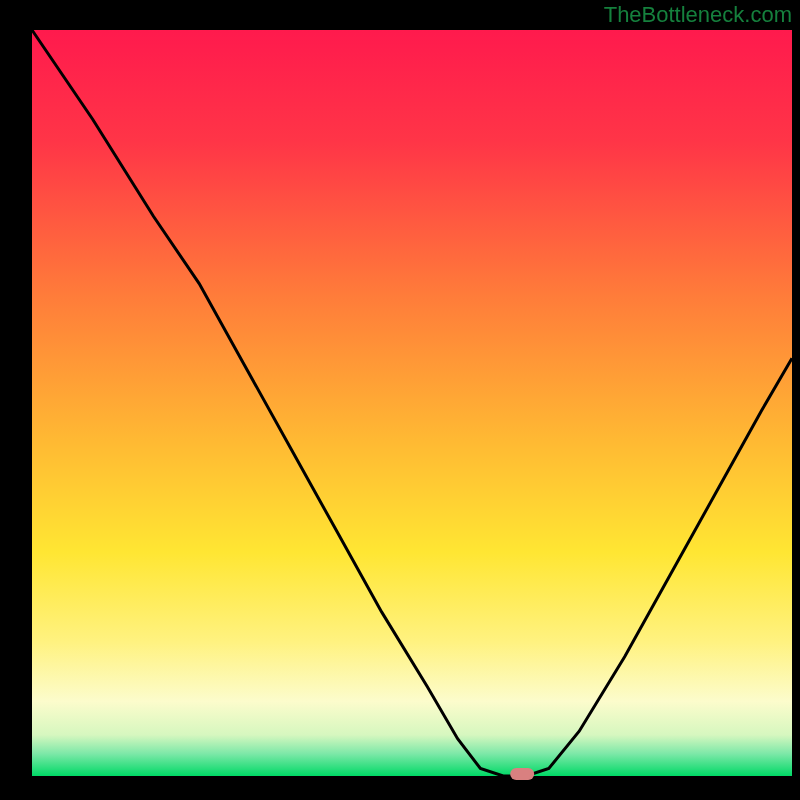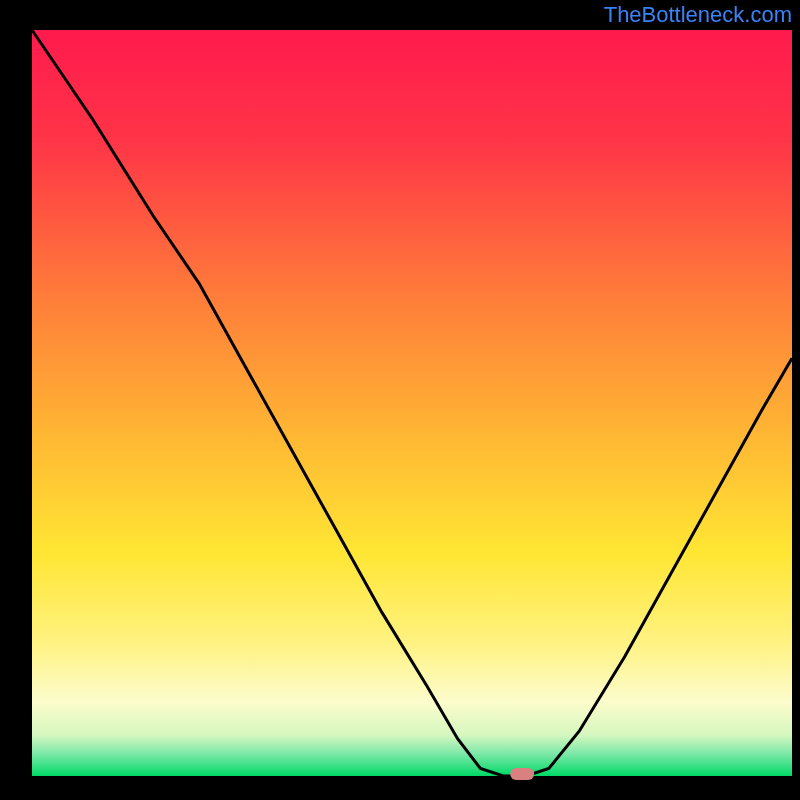--- a/index.html
+++ b/index.html
@@ -22,7 +22,7 @@
     position: absolute;
     top: 2px;
     right: 8px;
-    color: #3b82f6;
+    color: #15803d;
     font-size: 22px;
     font-weight: normal;
     z-index: 10;

